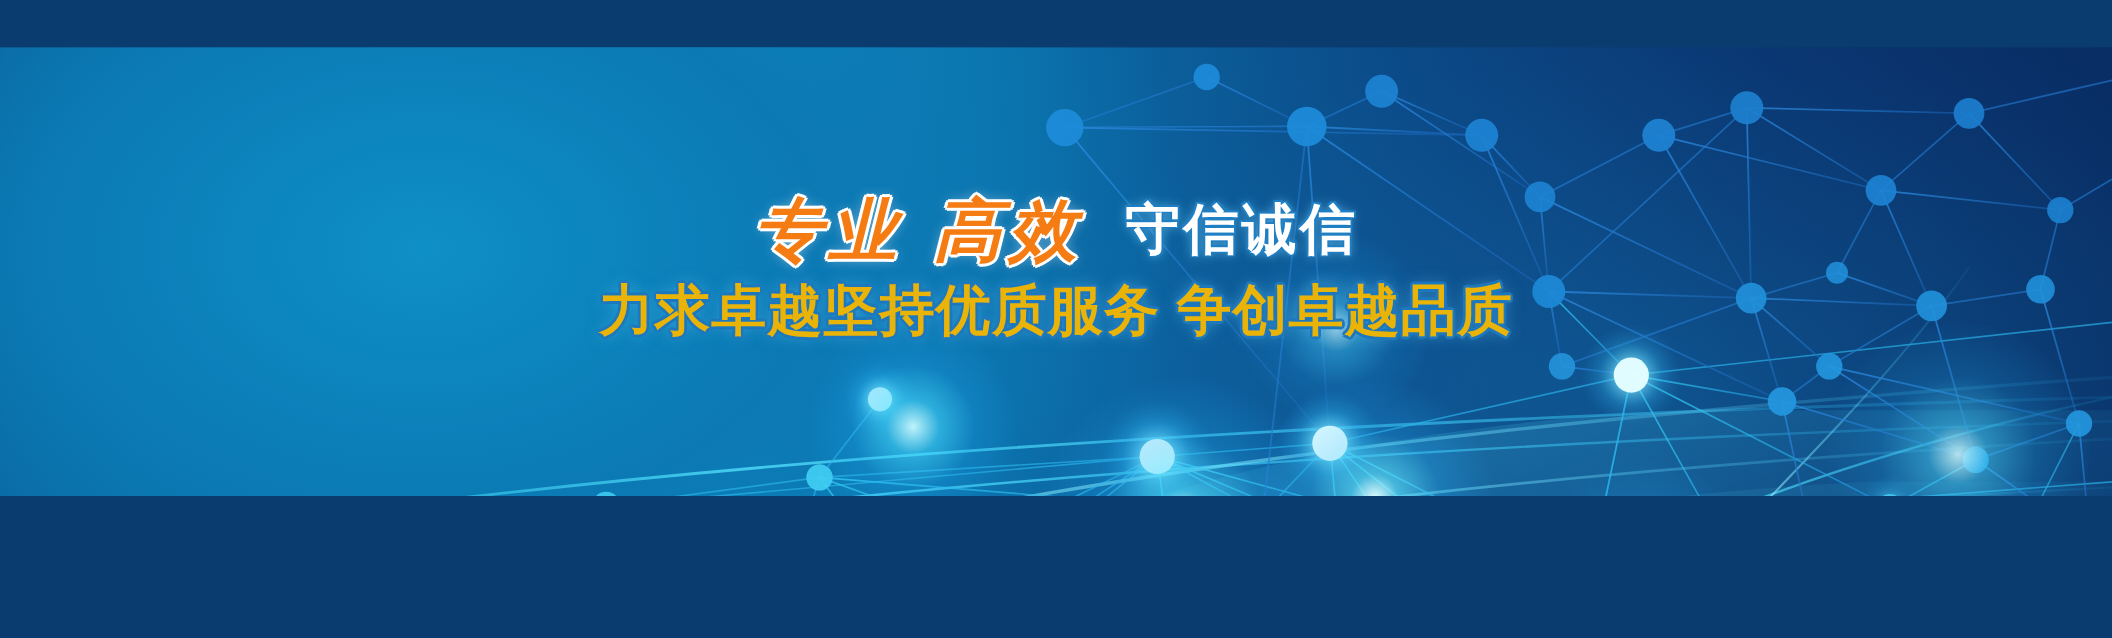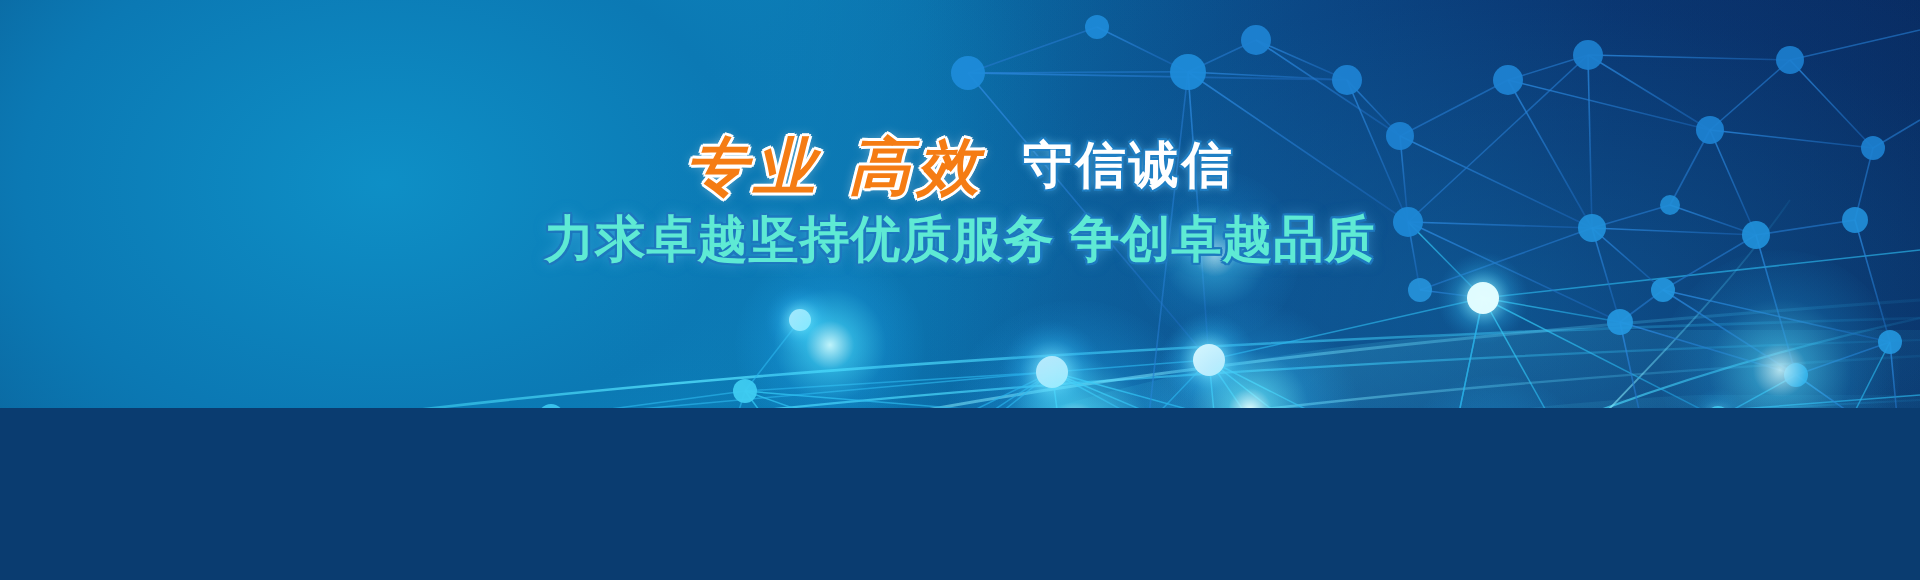--- a/index.html
+++ b/index.html
@@ -13,6 +13,7 @@
     position:relative;
     width:1920px; height:408px;
     overflow:hidden;
+    margin-top:43px;
   }
   
   .bg-base {

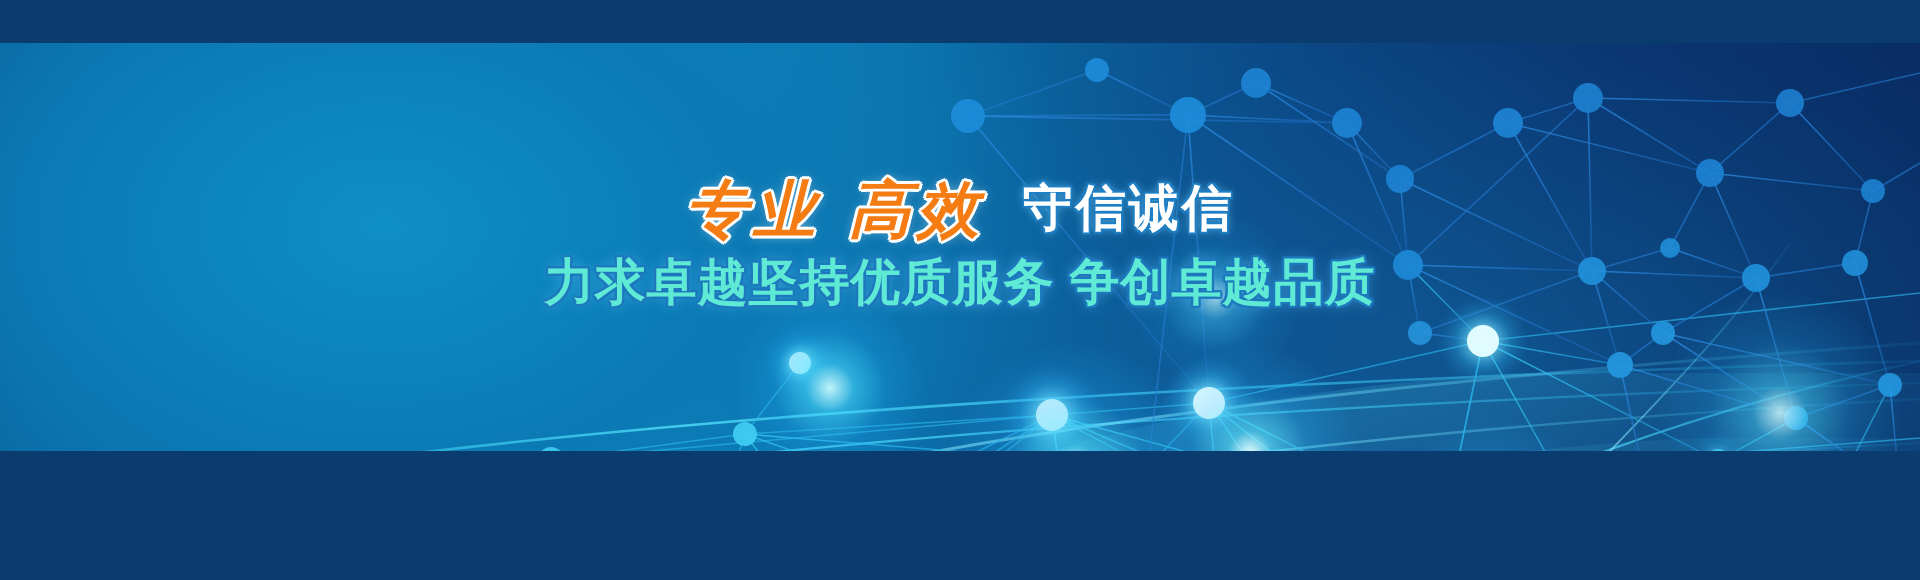--- a/index.html
+++ b/index.html
@@ -101,7 +101,7 @@
   }
   .line2 {
     margin-top:16px;
-    color:#5eead4;
+    color:#eab308;
     font-size:50px;
     line-height:1.0;
     letter-spacing:1px;

